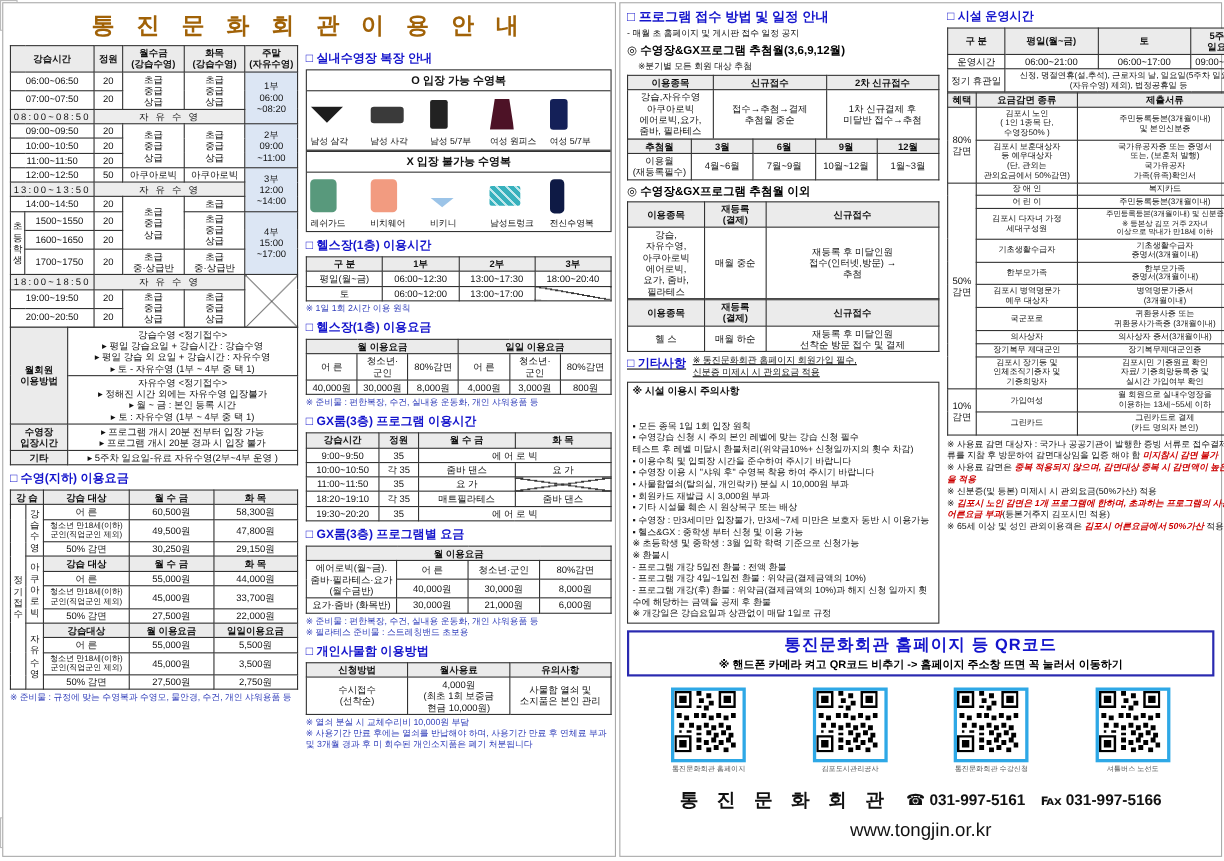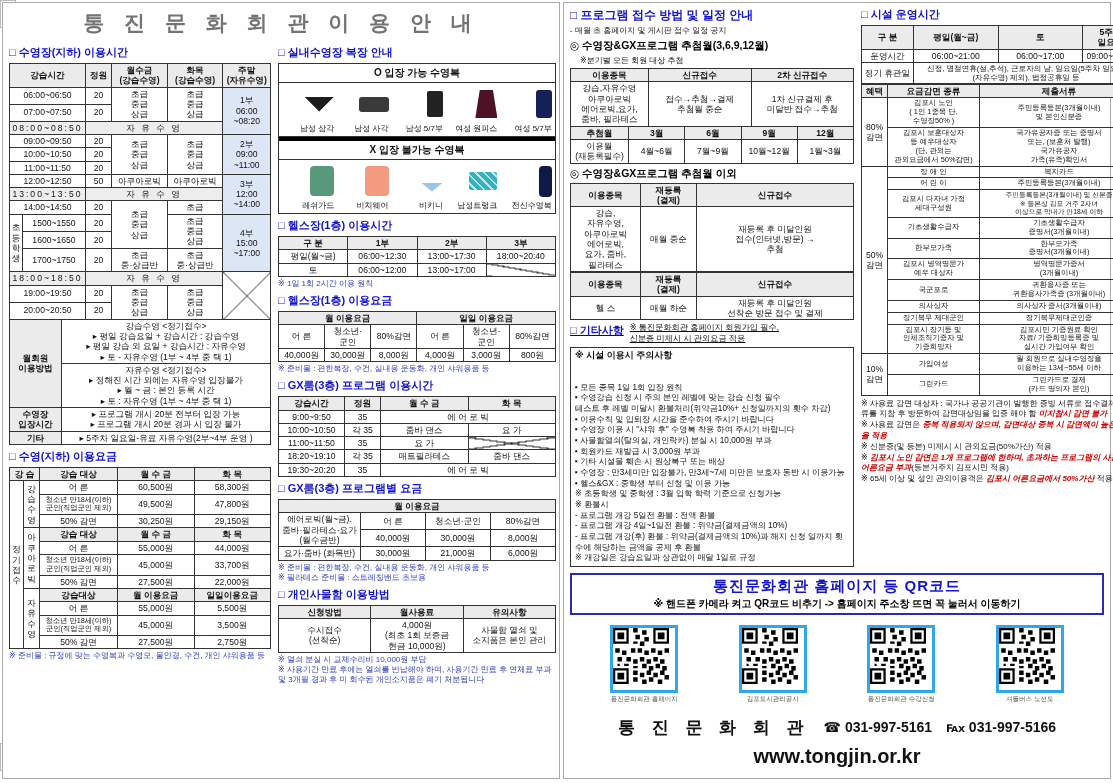--- a/index.html
+++ b/index.html
@@ -12,7 +12,7 @@
   .crop.tl{left:0;top:0;}
   .crop.bl{left:0;bottom:12px;}
   .crop.br{right:24px;bottom:8px;}
-  .doc-title{text-align:center;font-size:21px;font-weight:bold;letter-spacing:7px;margin:2px 0 4px 0;color:#737373;}
+  .doc-title{text-align:center;font-size:21px;font-weight:bold;letter-spacing:7px;margin:2px 0 4px 0;color:#a16207;}
   .cols{display:flex;gap:7px;align-items:flex-start;}
   .c1{width:262px;flex:none;}
   .c2{width:278px;flex:none;}

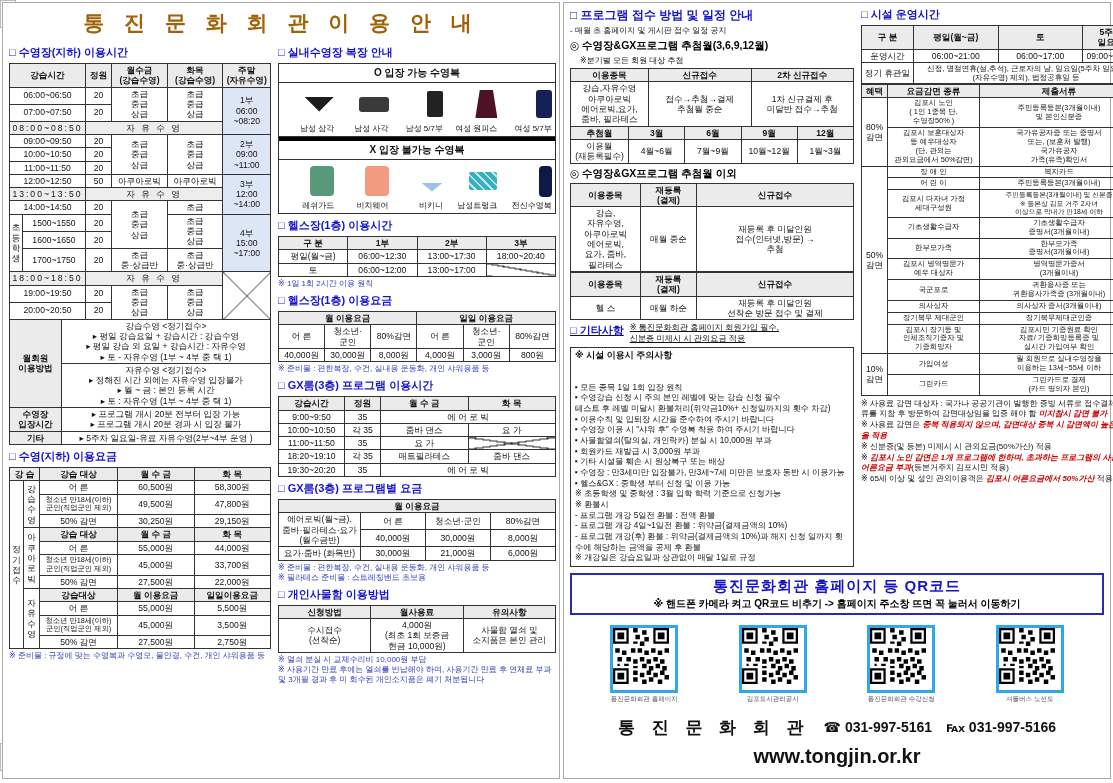--- a/index.html
+++ b/index.html
@@ -100,7 +100,6 @@
     <div class="cols">
 
       <div class="c1">
-        <div class="sec-h">□ 수영장(지하) 이용시간</div>
         <table class="t">
           <colgroup>
               <col style="width:13px">

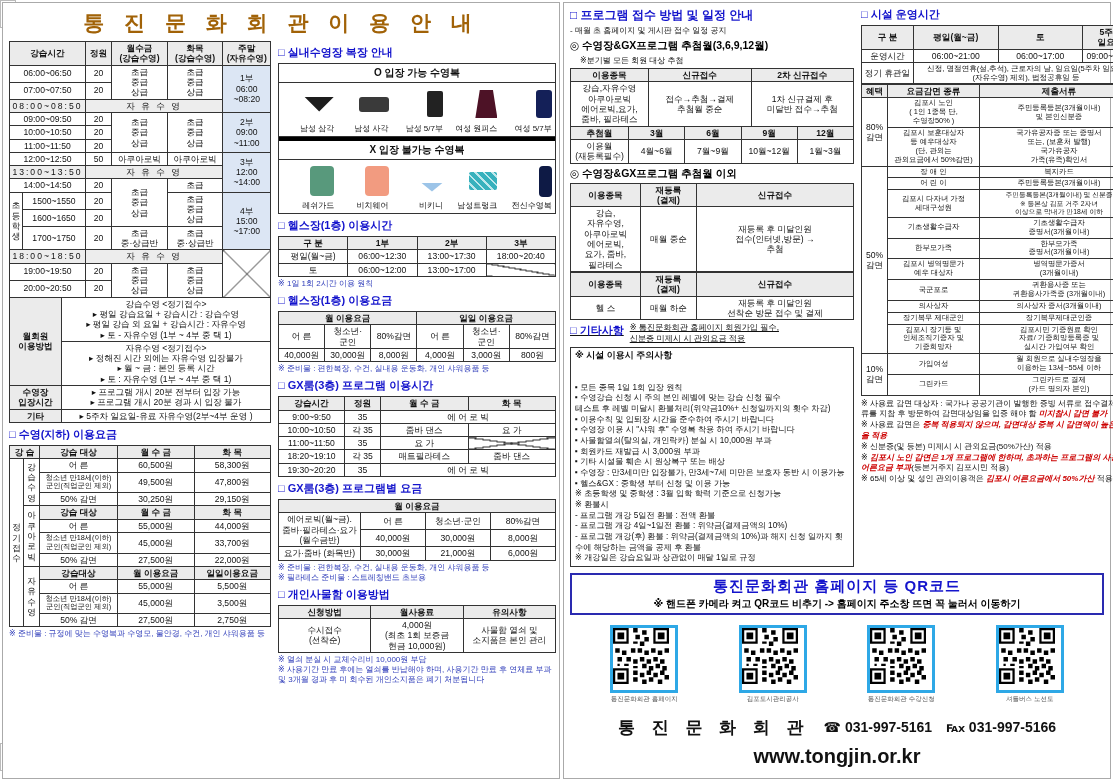--- a/index.html
+++ b/index.html
@@ -39,7 +39,7 @@
   .dress-title{border-bottom:1px solid #333;text-align:center;font-size:10px;font-weight:bold;padding:2px 0;}
   .dress-items{display:flex;justify-content:space-around;padding:4px 2px 2px 2px;border-bottom:1px solid #333;}
   .dress-items.last{border-bottom:none;}
-  .dress-item{display:flex;flex-direction:column;align-items:flex-end;width:52px;}
+  .dress-item{display:flex;flex-direction:column;align-items:flex-start;width:52px;}
   .dress-item .lbl{font-size:8px;margin-top:2px;white-space:nowrap;}
   .swi{height:34px;display:flex;align-items:center;justify-content:center;}
   .i-brief{width:30px;height:15px;background:#1d1d1d;clip-path:polygon(0 0,100% 0,50% 100%);}

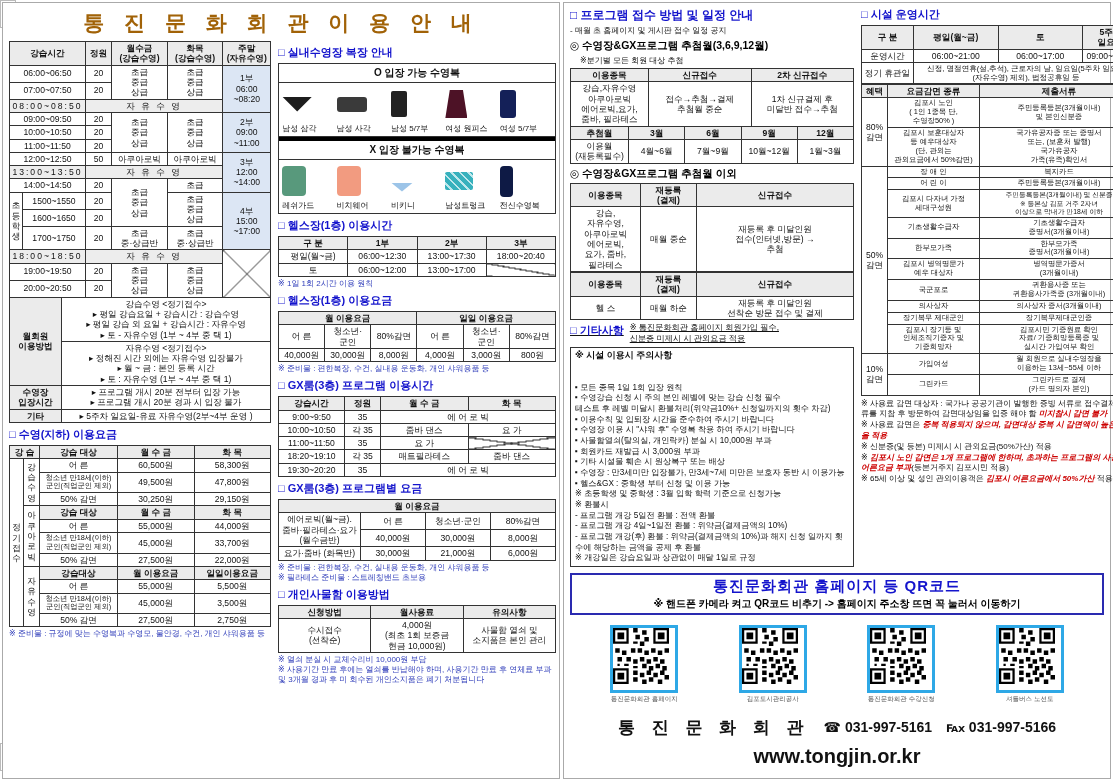--- a/index.html
+++ b/index.html
@@ -396,7 +396,7 @@
                 <div class="lbl">여성 5/7부</div>
               </div>
           </div>
-          <div class="dress-title" style="border-top:4px solid #000000">X 입장 불가능 수영복</div>
+          <div class="dress-title" style="border-top:1px solid #000000">X 입장 불가능 수영복</div>
           <div class="dress-items last">
             <div class="dress-item">
                 <div class="swi">

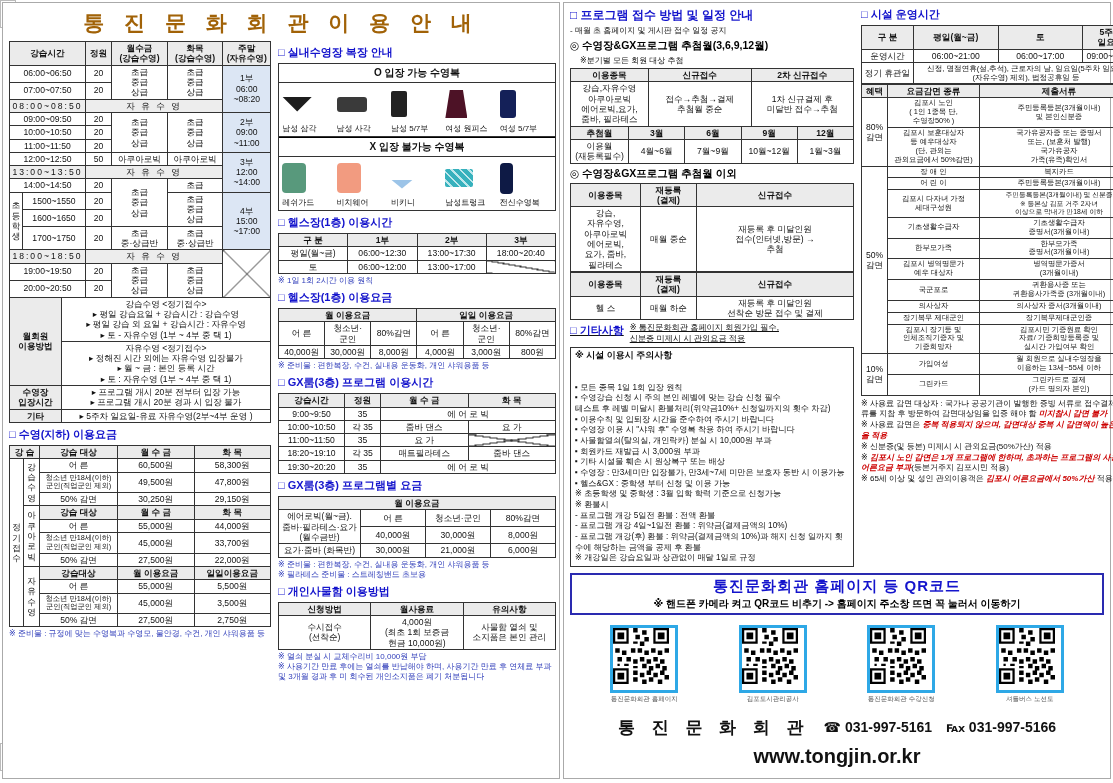--- a/index.html
+++ b/index.html
@@ -64,7 +64,7 @@
   .footer-line{display:flex;justify-content:center;align-items:center;gap:14px;margin-top:12px;}
   .footer-org{font-weight:bold;font-size:17px;letter-spacing:6px;}
   .footer-tel{font-weight:bold;font-size:14px;}
-  .site{text-align:center;font-weight:bold;font-size:20px;margin-top:6px;}
+  .site{text-align:center;font-weight:normal;font-size:17px;margin-top:6px;}
   .cautions{border:1px solid #333;padding:2px 4px;font-size:8.2px;line-height:1.3;margin-top:3px;}
   .cautions .ct{font-weight:bold;font-size:9px;}
   .cautions div{white-space:pre-line;}

